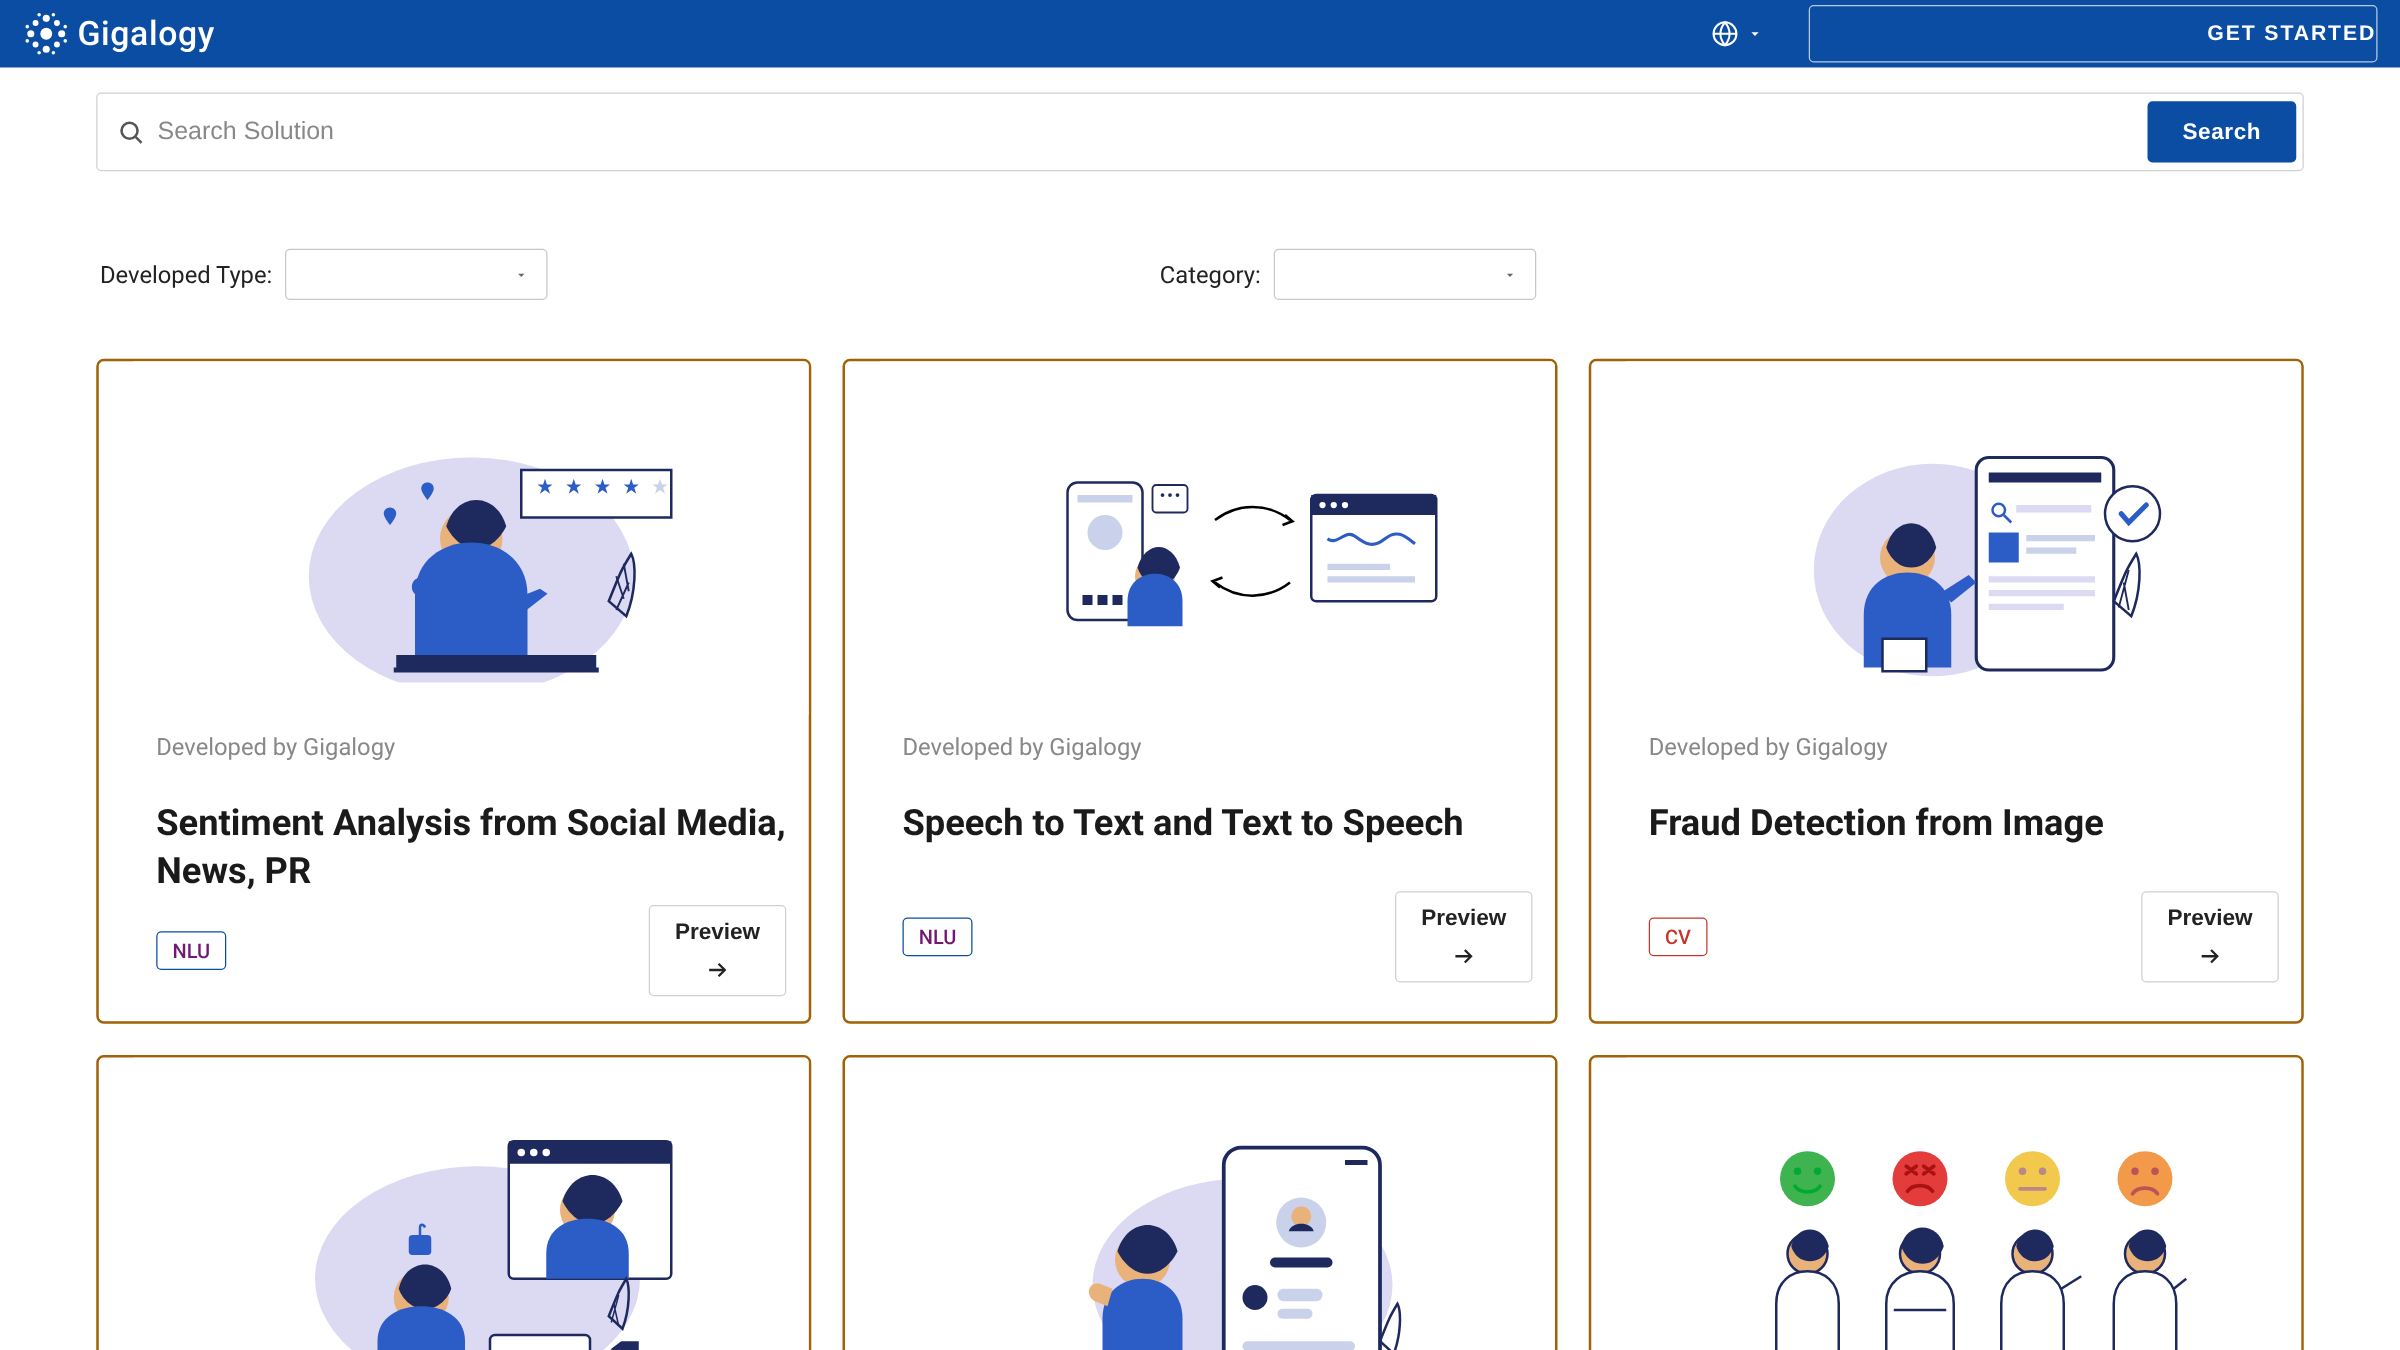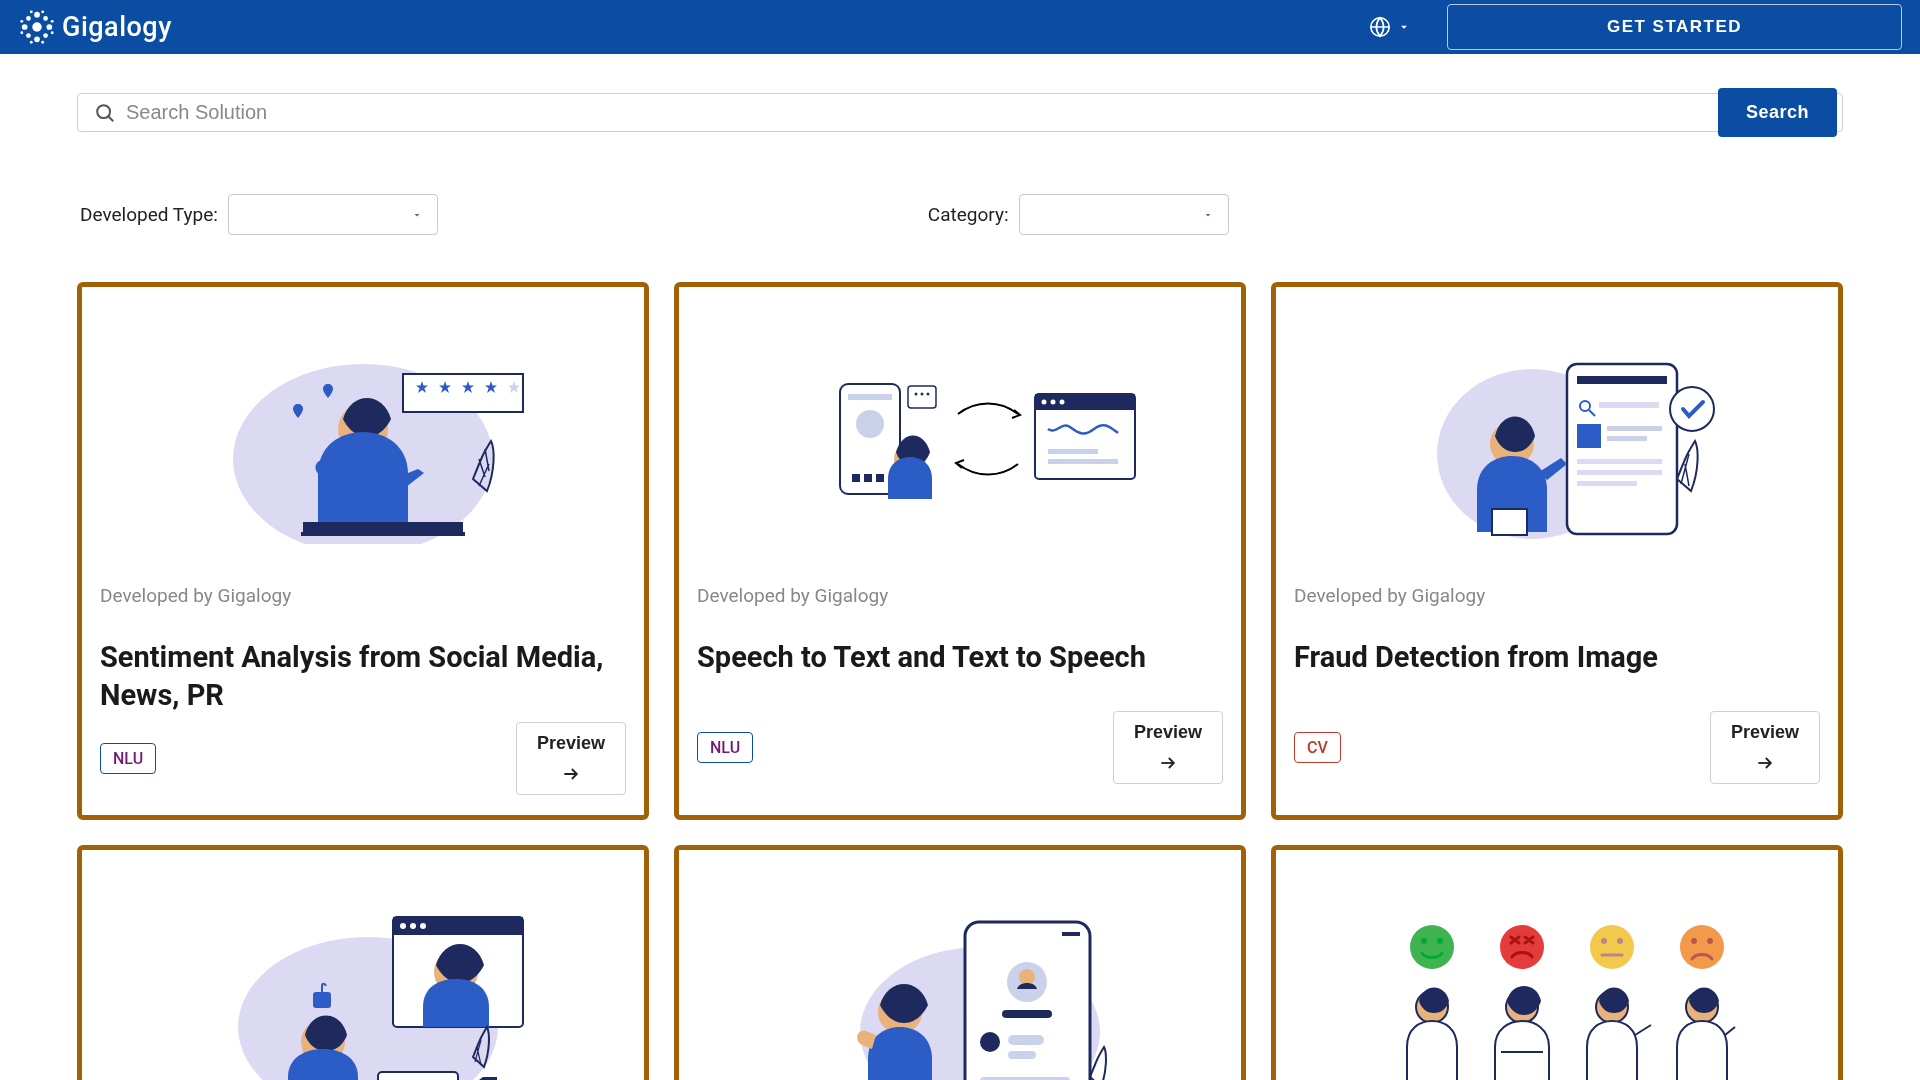--- a/index.html
+++ b/index.html
@@ -11,7 +11,7 @@
 .logo-text { color: #fff; font-size: 27px; font-weight: 500; letter-spacing: 0.5px; }
 .header-right { display: flex; align-items: center; gap: 36px; }
 .lang-selector { display: flex; align-items: center; gap: 6px; cursor: pointer; }
-.get-started-btn { border: 1.5px solid rgba(255,255,255,0.7); color: #fff; background: transparent; padding: 12px 0; width: 455px; font-size: 17px; font-weight: 700; letter-spacing: 1.5px; border-radius: 4px; cursor: pointer; text-align: center; }
+.get-started-btn { border: 1.5px solid rgba(255,255,255,0.7); color: #fff; background: transparent; padding: 12px 0; width: 455px; font-size: 17px; font-weight: 700; letter-spacing: 1.5px; border-radius: 4px; cursor: pointer; text-align: right; }
 
 .container { padding: 20px 77px 0 77px; }
 

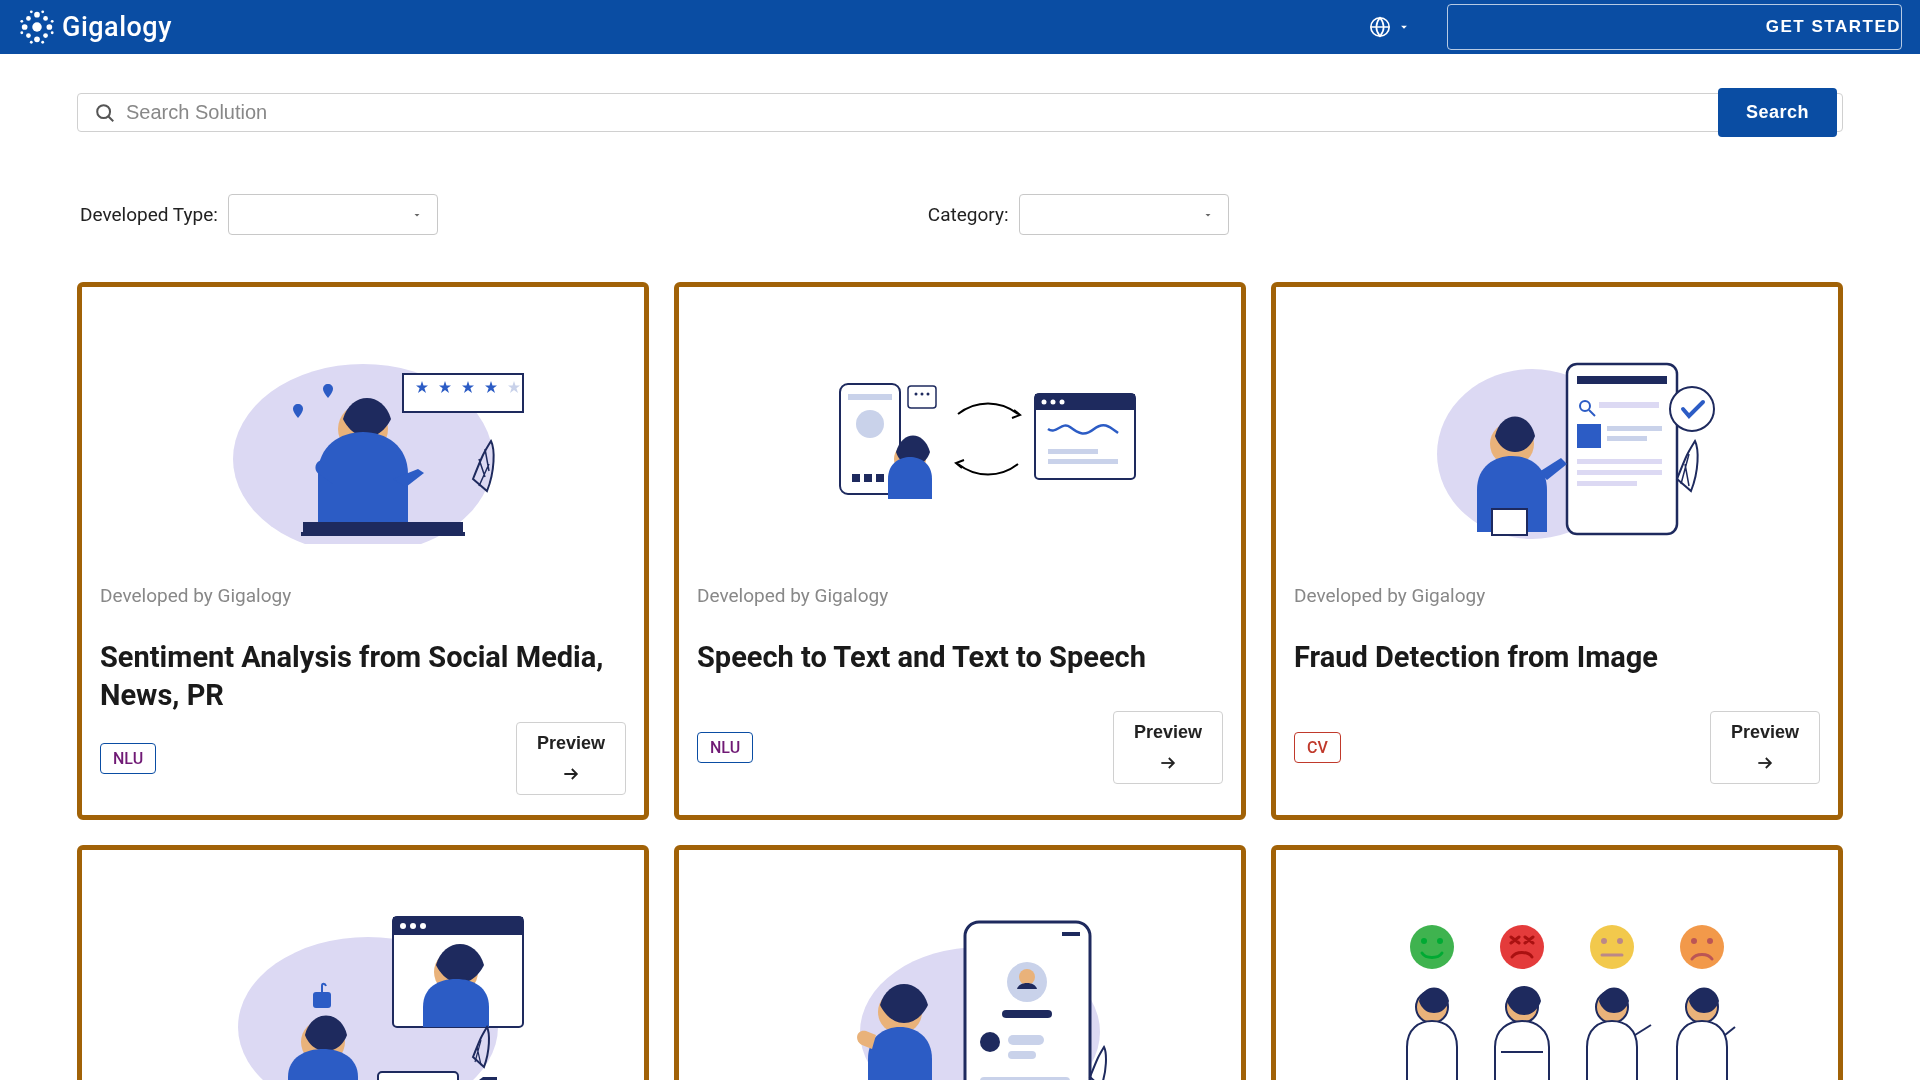--- a/index.html
+++ b/index.html
@@ -15,7 +15,7 @@
 
 .container { padding: 20px 77px 0 77px; }
 
-.search-bar { display: flex; align-items: center; border: 1px solid #d0d0d0; border-radius: 4px; padding: 4px 5px 4px 16px; height: 39px; margin-top: 19px; }
+.search-bar { display: flex; align-items: center; border: 1px solid #d0d0d0; border-radius: 4px; padding: 4px 5px 4px 16px; height: 63px; }
 .search-bar svg { flex-shrink: 0; }
 .search-input { flex: 1; border: none; outline: none; font-size: 20px; color: #555; padding: 0 10px; }
 .search-input::placeholder { color: #888; }

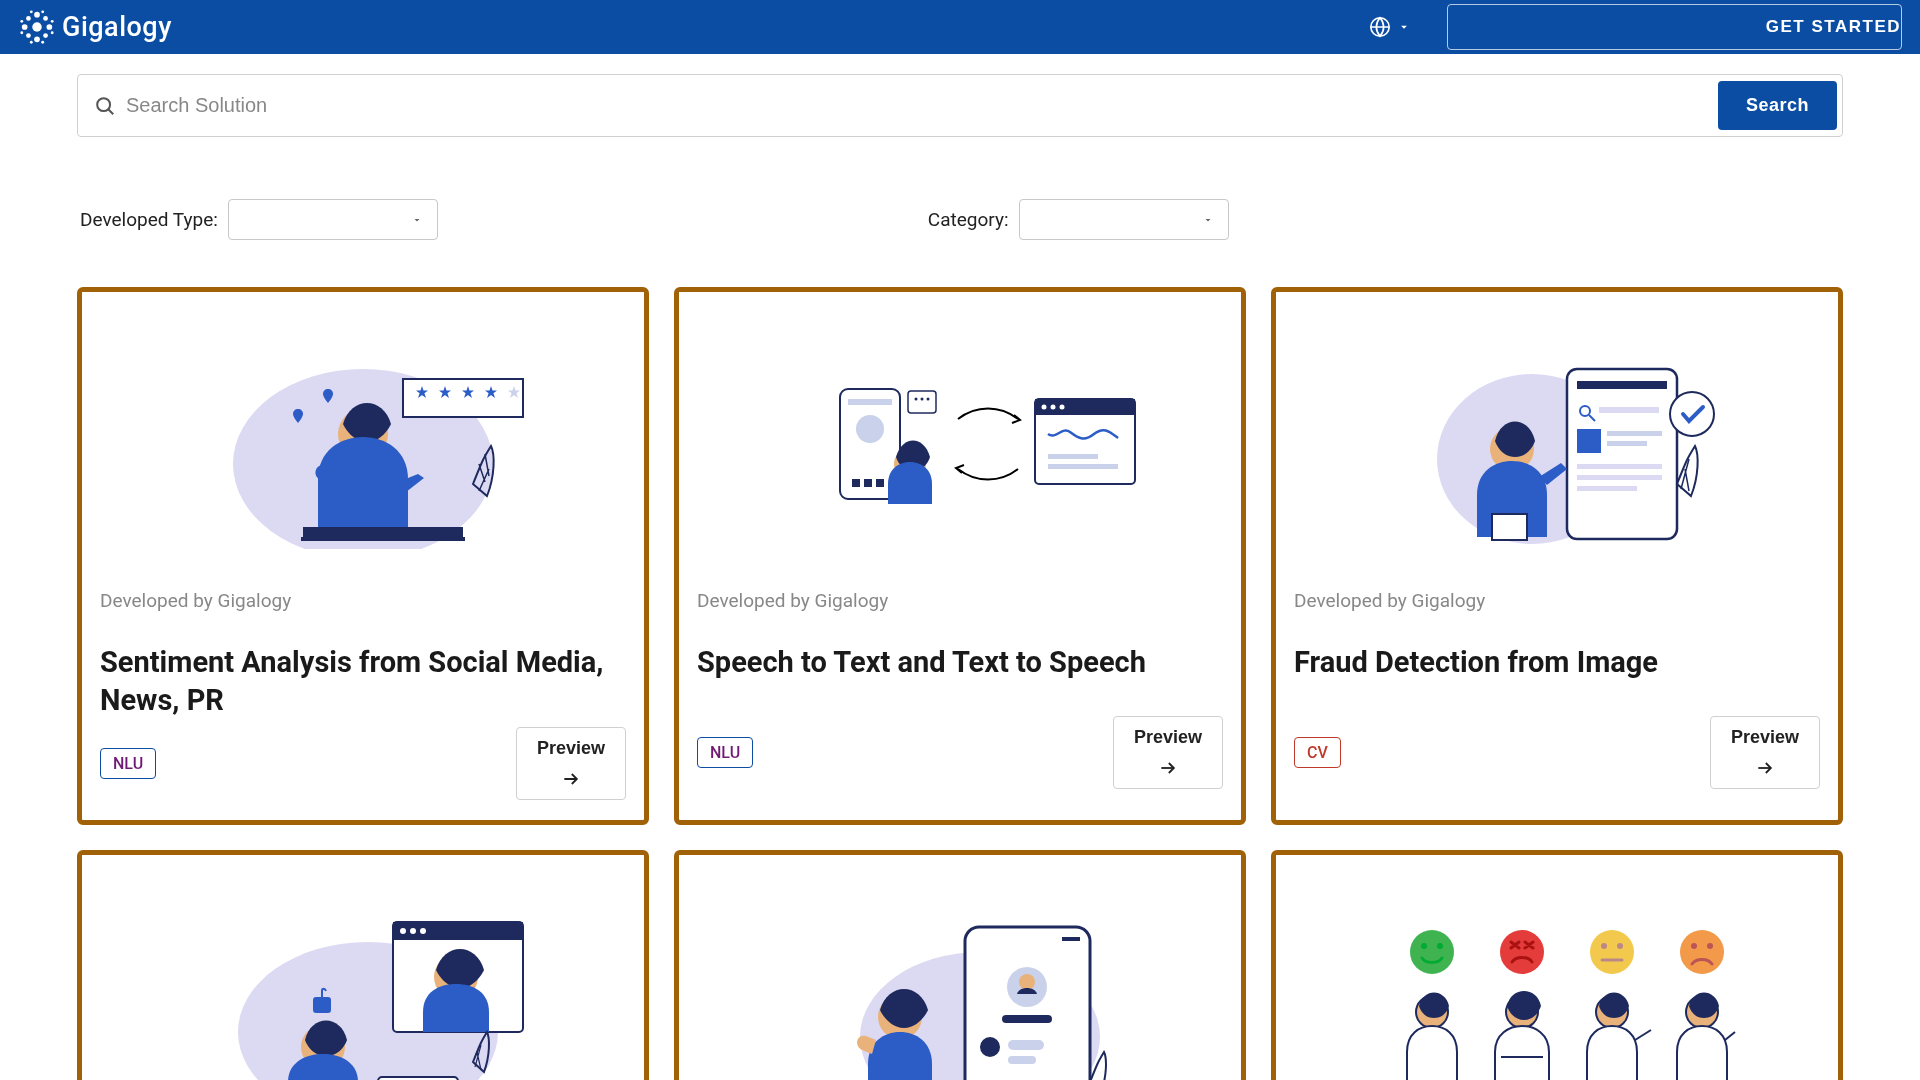--- a/index.html
+++ b/index.html
@@ -27,7 +27,7 @@
 .filter-select { width: 210px; height: 41px; border: 1px solid #c8c8c8; border-radius: 4px; background: #fff; display: flex; align-items: center; justify-content: flex-end; padding-right: 14px; cursor: pointer; }
 
 .grid { display: grid; grid-template-columns: repeat(3, 1fr); gap: 25px; margin-top: 47px; }
-.card { border: 5px solid #a16207; border-radius: 6px; overflow: hidden; background: #fff; }
+.card { border: 2px solid #a16207; border-radius: 6px; overflow: hidden; background: #fff; padding-left: 28px; }
 .card-image { height: 283px; display: flex; align-items: center; justify-content: center; background: #fff; }
 .card-body { padding: 14px 18px 20px 18px; }
 .developed-by { color: #888; font-size: 19px; margin-bottom: 32px; }

